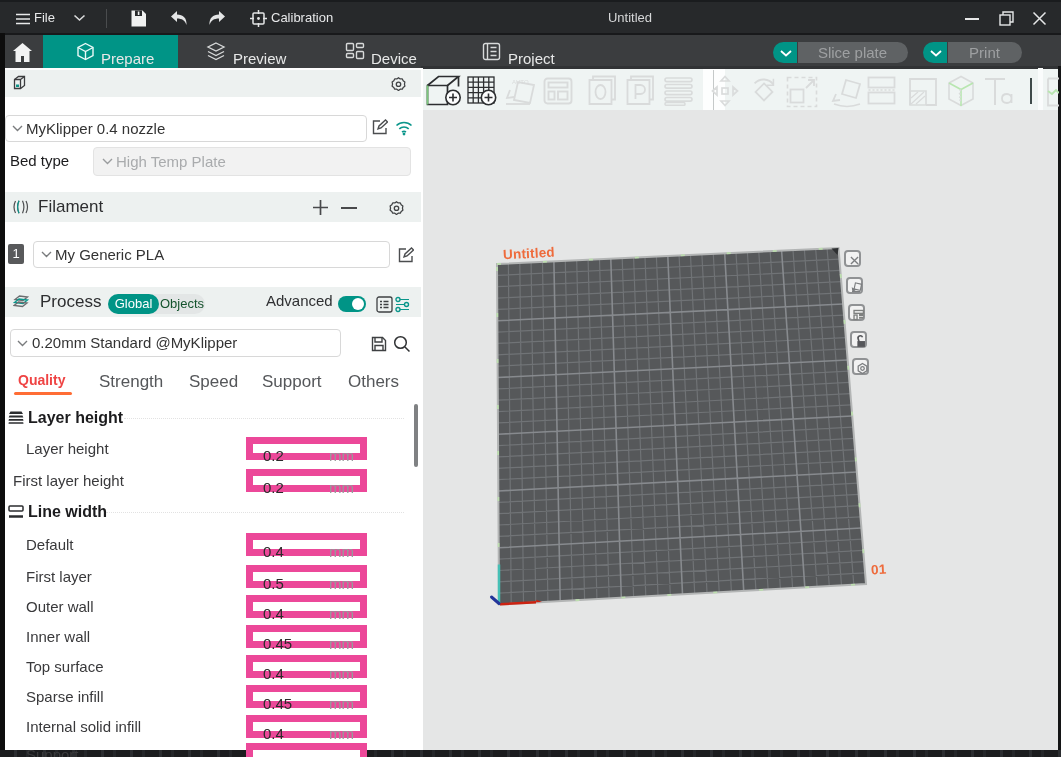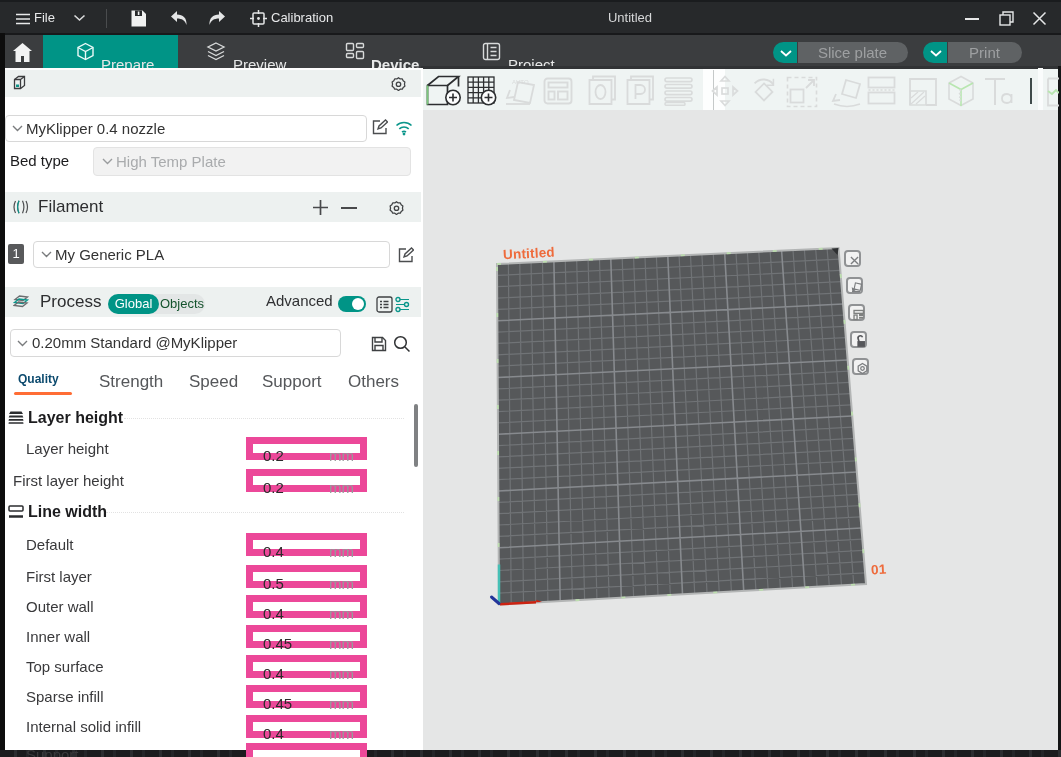--- a/index.html
+++ b/index.html
@@ -9,7 +9,7 @@
 .tb-white{color:#e8e9ea;font-size:13px;}
 
 #tabbar{left:0;top:33px;width:1061px;height:35px;background:#3b3d3f;border-top:2px solid #18191b;}
-.tab{position:absolute;top:6px;height:47px;display:flex;align-items:center;color:#e7e8e8;font-size:15px;text-align:center;}
+.tab{position:absolute;top:0;height:47px;display:flex;align-items:center;color:#e7e8e8;font-size:15px;text-align:center;}
 
 #sidebar{left:5px;top:68px;width:418px;height:682px;background:#fff;z-index:5;}
 .sechdr{position:absolute;left:0;width:416px;background:#edf1f0;}

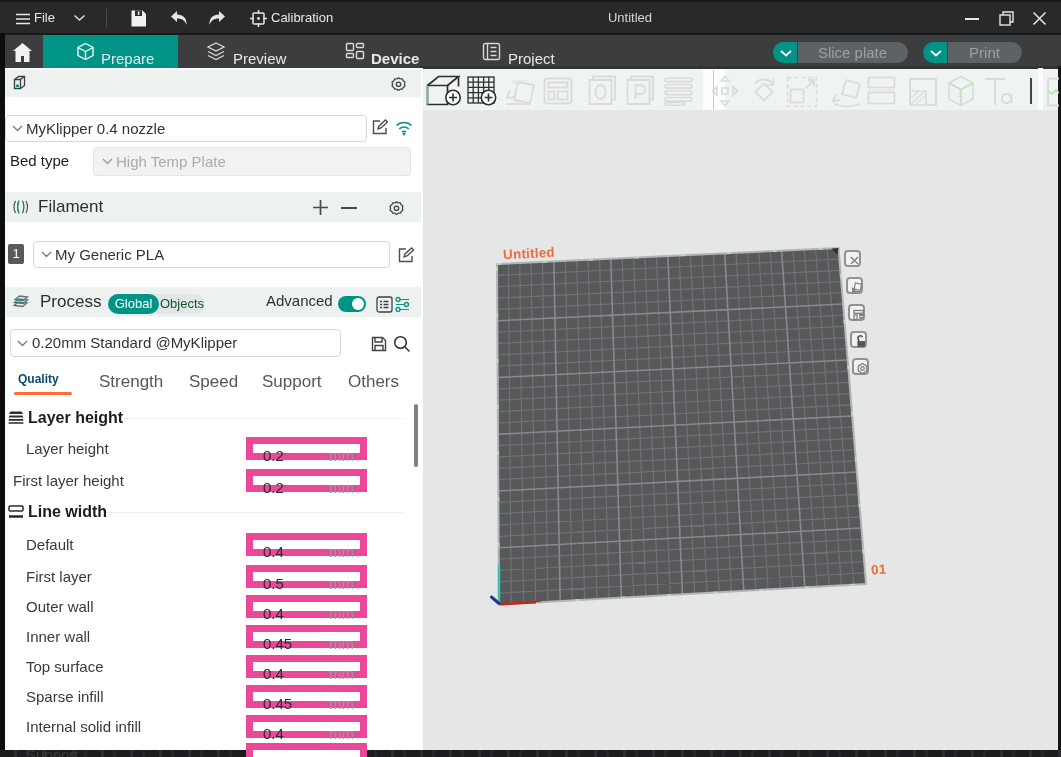--- a/index.html
+++ b/index.html
@@ -98,7 +98,7 @@
           <rect x="11.5" y="9.5" width="7" height="7" rx="1"></rect>
         </g>
       </svg>
-    <div class="tab" style="left:371px;font-weight:bold;">Device</div>
+    <div class="tab" style="left:371px;">Device</div>
     <svg class="abs" style="left:482px;top:7px" width="19" height="19" viewBox="0 0 19 19">
         <g fill="none" stroke="#d8dada" stroke-width="1.4">
           <rect x="1.5" y="1.5" width="16" height="16" rx="2"></rect>

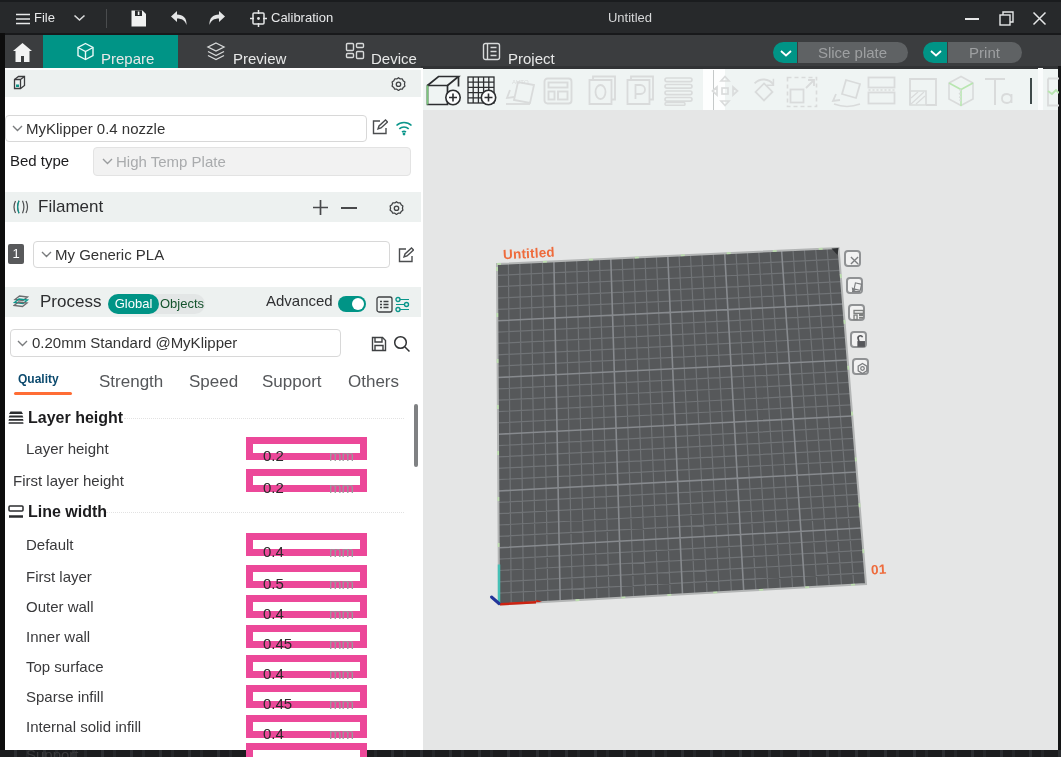--- a/index.html
+++ b/index.html
@@ -245,7 +245,7 @@
           <circle cx="7.5" cy="7.5" r="5.8" fill="none" stroke="#2f3133" stroke-width="1.5"></circle>
           <path d="M12 12l4.5 4.5" stroke="#2f3133" stroke-width="1.5"></path>
         </svg>
-<div class="abs" style="left:13px;top:306px;font-size:12px;font-weight:bold;color:#0c4a6e;">Quality</div>
+<div class="abs" style="left:13px;top:306px;font-size:14px;font-weight:bold;color:#ef4444;">Quality</div>
 <div class="abs" style="left:9px;top:326px;width:58px;height:3px;background:#ff6d35;border-radius:2px;"></div>
 <div class="abs" style="left:94px;top:306px;font-size:17px;color:#55575a;">Strength</div>
 <div class="abs" style="left:184px;top:306px;font-size:17px;color:#55575a;">Speed</div>

